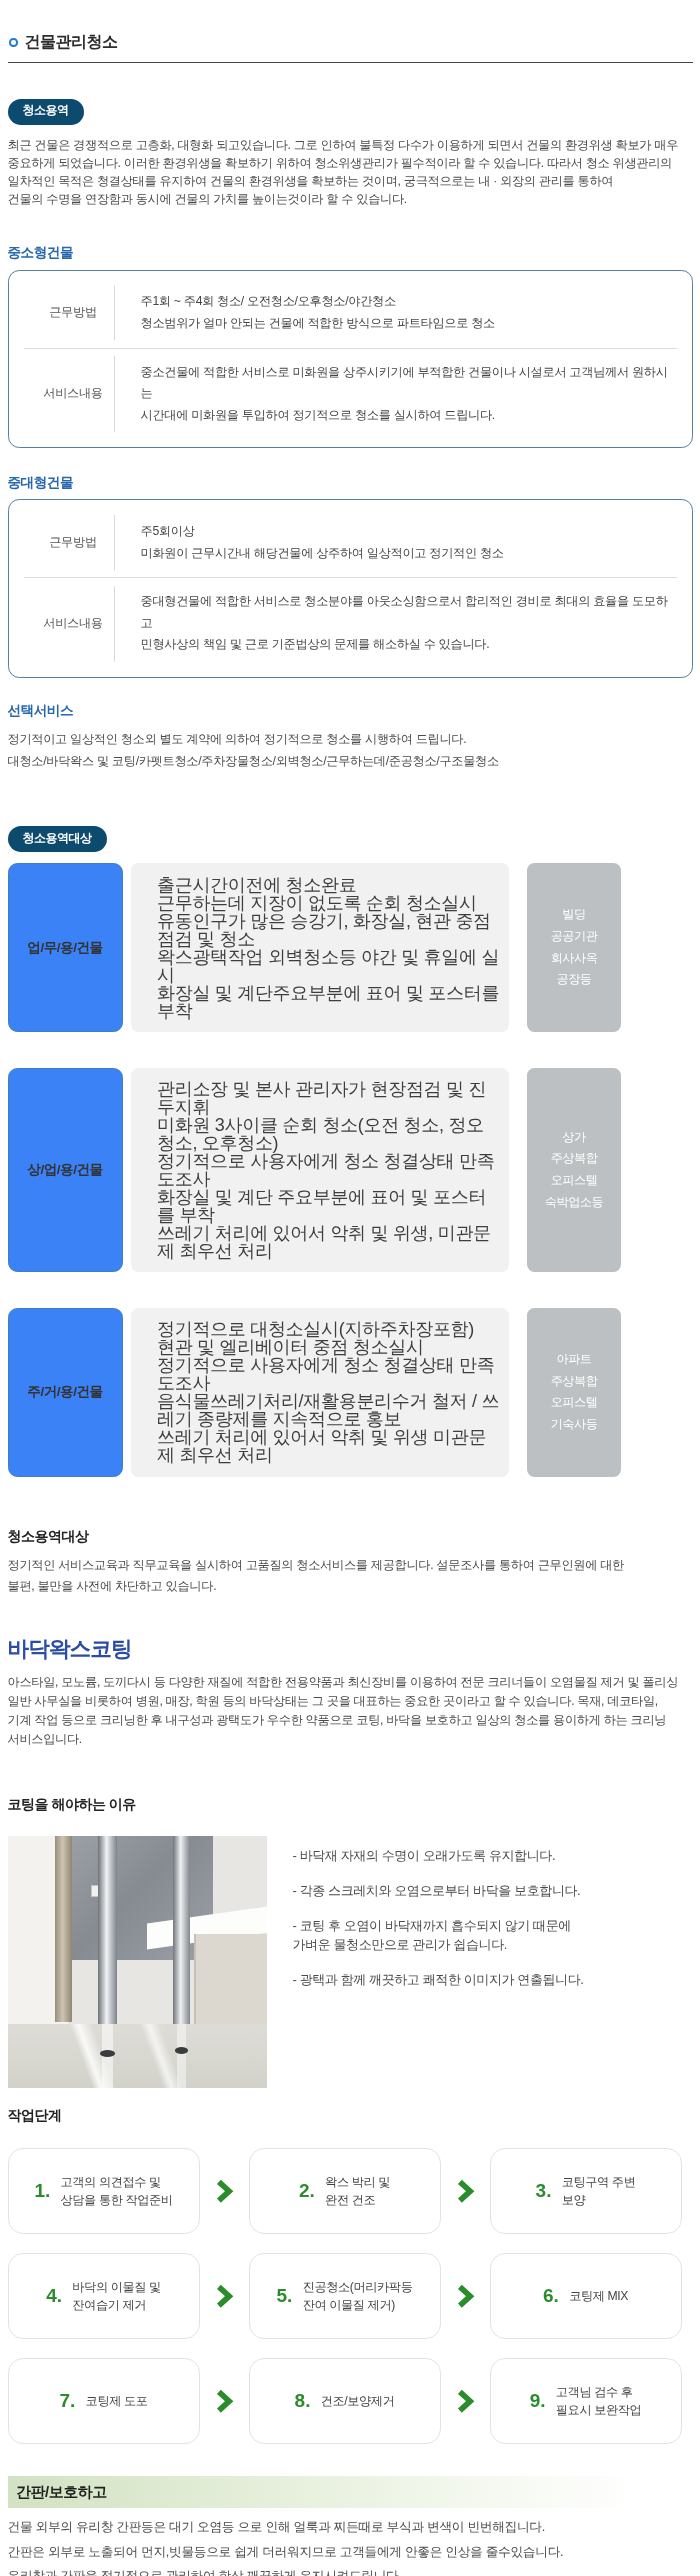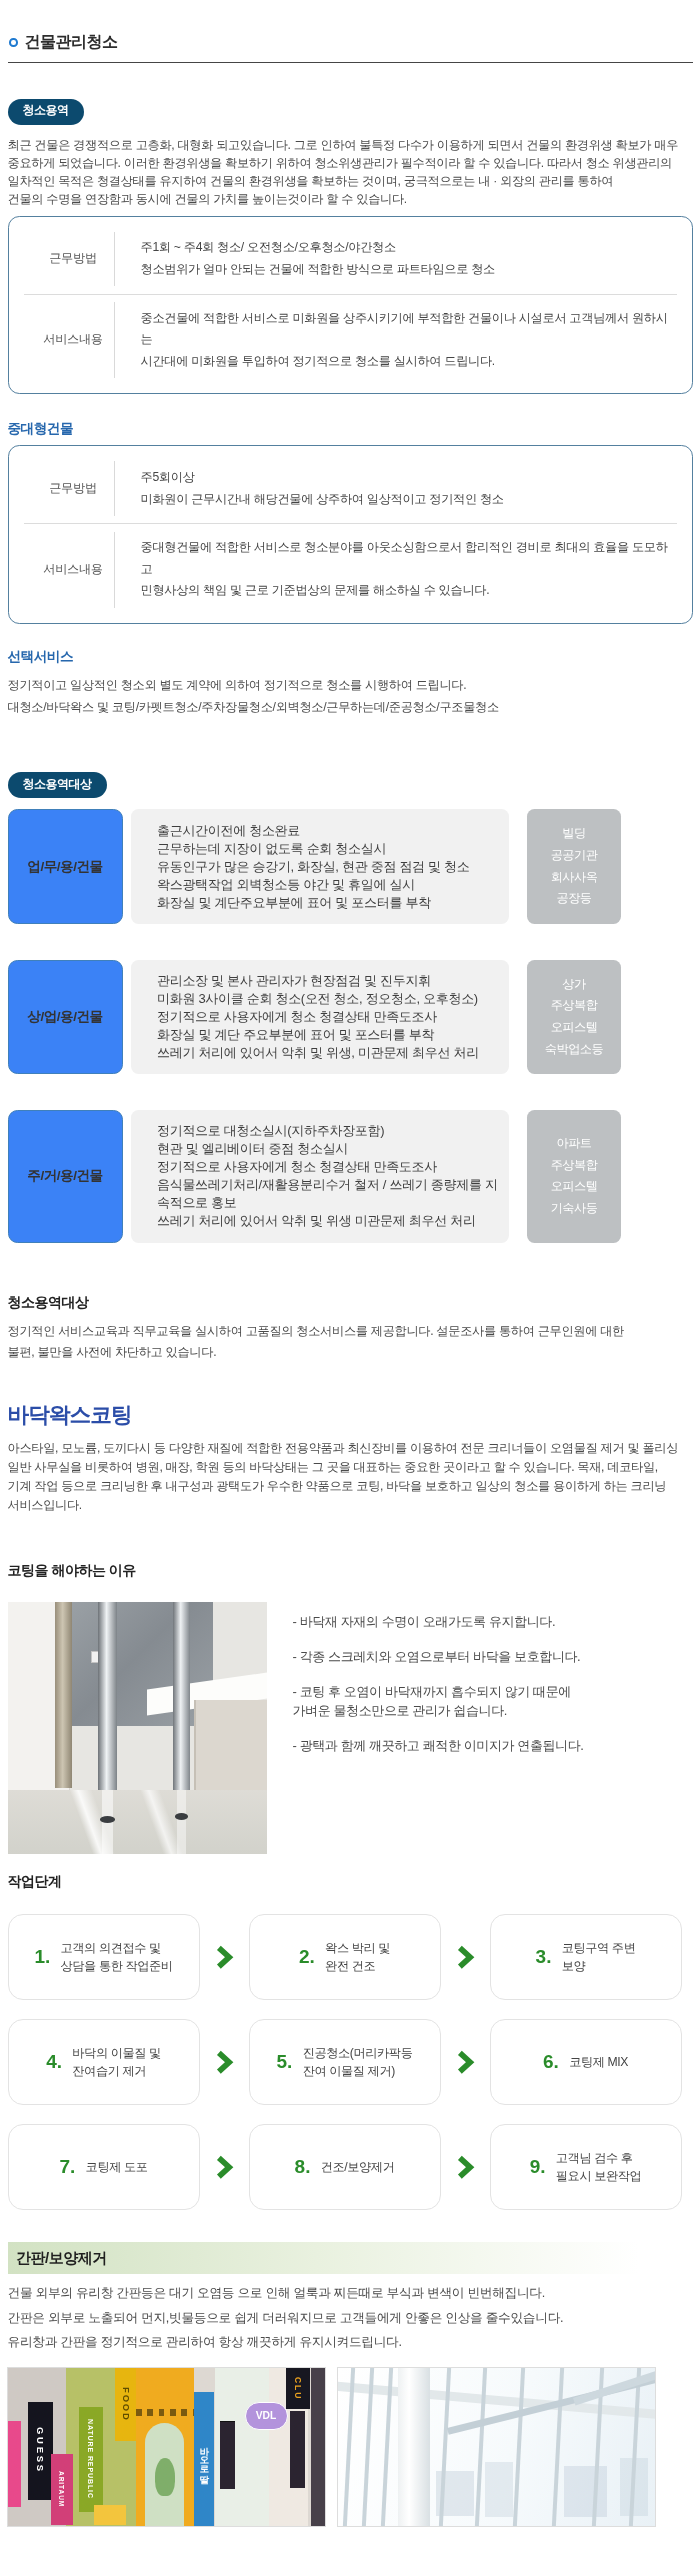--- a/index.html
+++ b/index.html
@@ -169,6 +169,7 @@
     <div>건물의 수명을 연장함과 동시에 건물의 가치를 높이는것이라 할 수 있습니다.</div>
   </div>
 
+  <div class="h-blue sect-gap1">중소형건물</div>
   <div class="btable">
     <div class="trow">
       <div class="tlabel">근무방법</div>

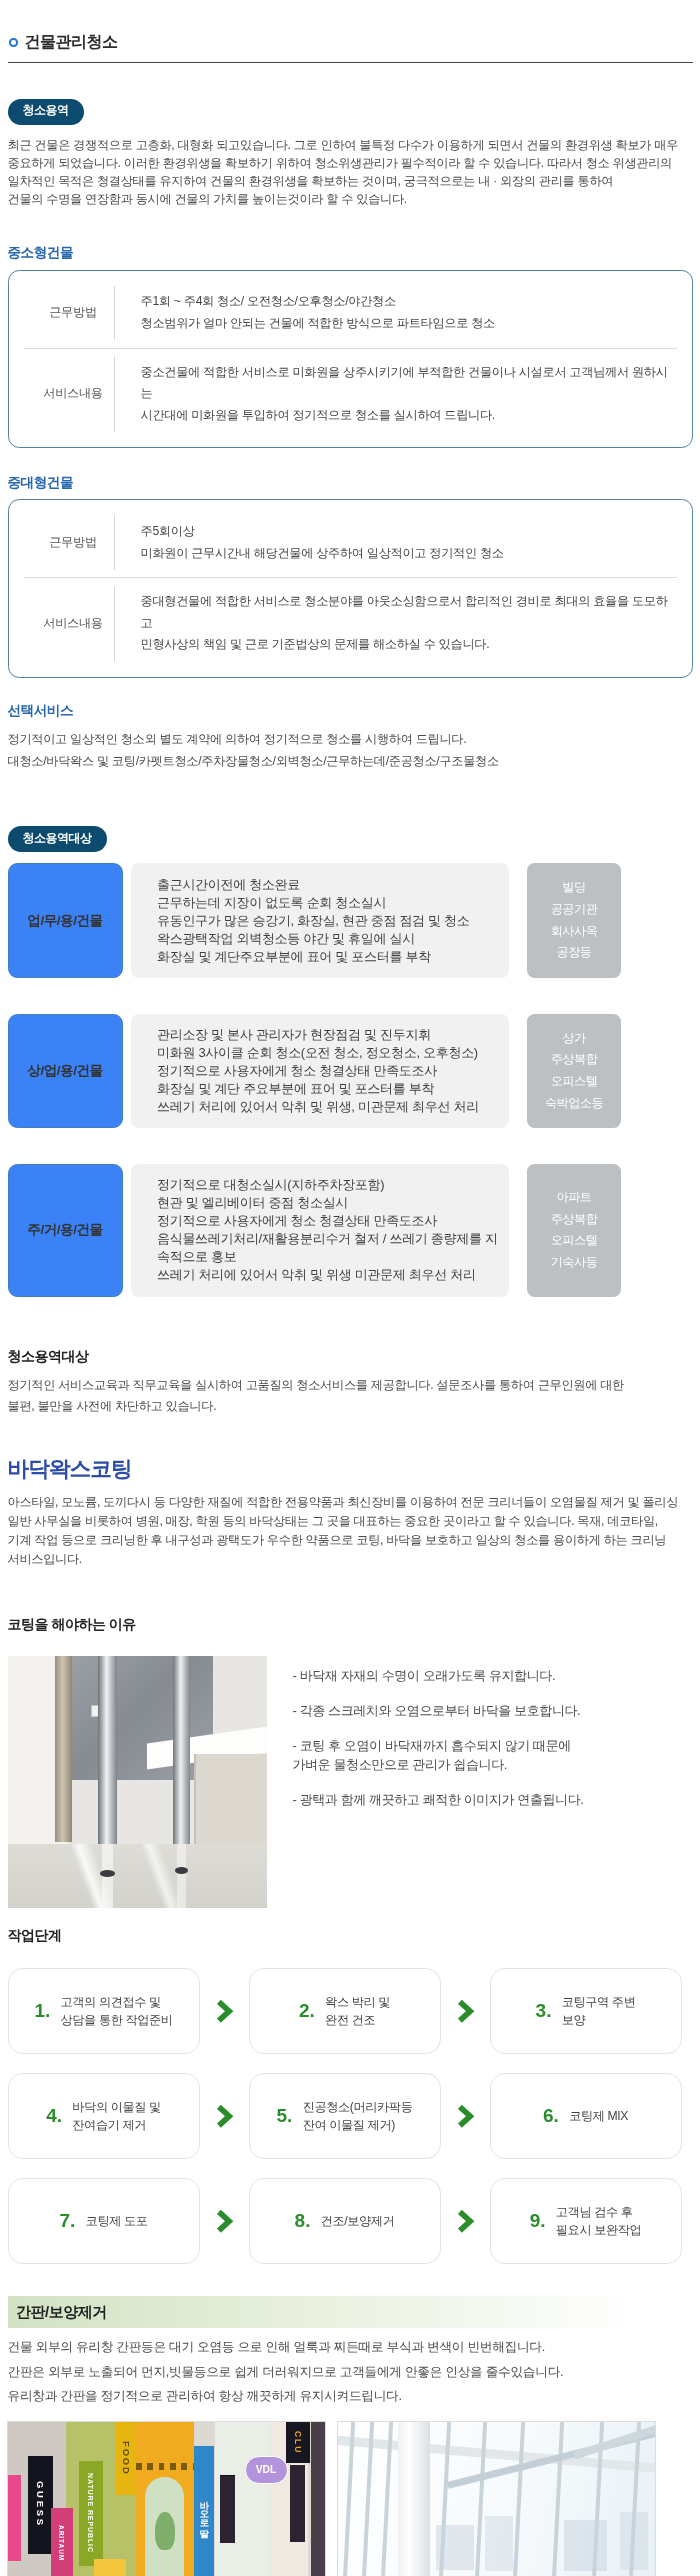--- a/index.html
+++ b/index.html
@@ -46,7 +46,7 @@
                   display:flex; align-items:center; justify-content:center;
                   font-size:13.6px; font-weight:bold; color:#333; letter-spacing:-0.5px; margin-right:8.5px; }
   .target-items { width:378px; flex:0 0 auto; background:#f1f1f1; border-radius:7.5px;
-                  padding:12.2px 9.4px 12.2px 26px; font-size:13px; line-height:18px; color:#3e3e3e; letter-spacing:-0.3px; }
+                  padding:12.2px 9.4px 12.2px 26px; font-size:18px; line-height:18px; color:#3e3e3e; letter-spacing:-0.3px; }
   .target-side { width:94px; flex:0 0 auto; margin-left:18px; background:#bdc0c2; border-radius:7.5px;
                  display:flex; flex-direction:column; align-items:center; justify-content:center;
                  color:#fff; font-size:12.2px; line-height:21.6px; text-align:center; letter-spacing:-0.5px; }

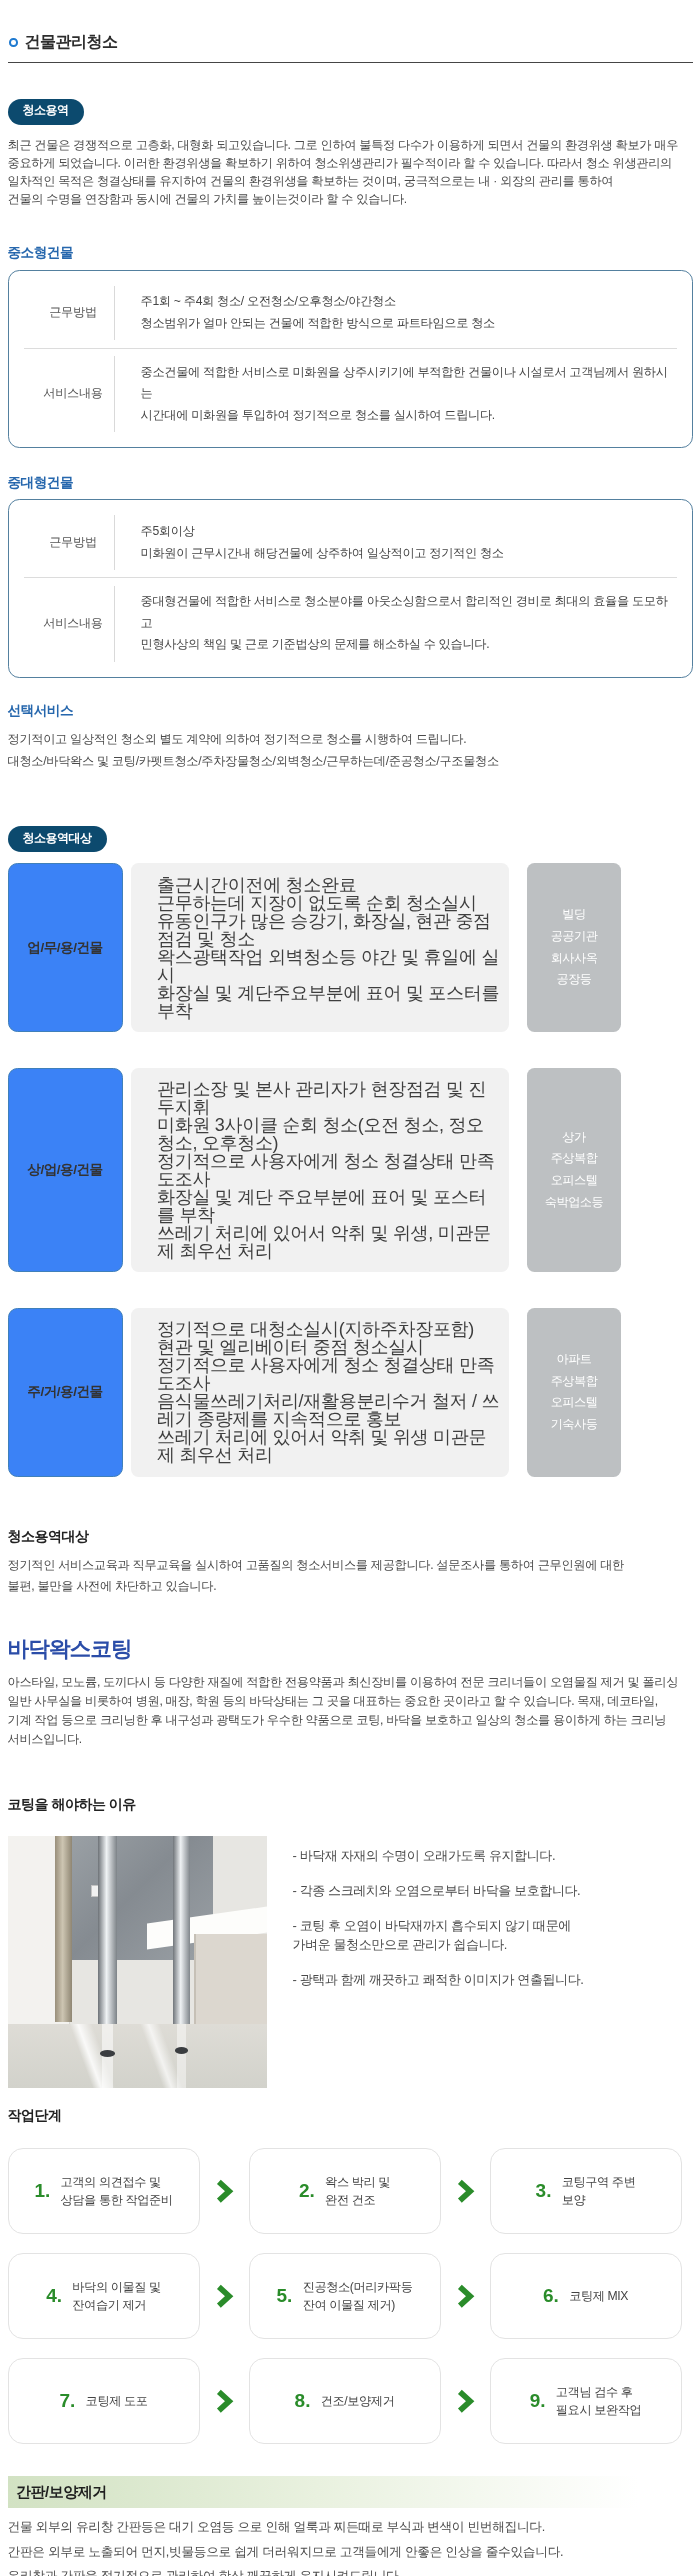--- a/index.html
+++ b/index.html
@@ -389,7 +389,7 @@
     </div>
   </div>
 
-  <div class="sign-bar">간판/보양제거</div>
+  <div class="sign-bar">간판/보호하고</div>
   <div class="sign-lines">
     <div>건물 외부의 유리창 간판등은 대기 오염등 으로 인해 얼룩과 찌든때로 부식과 변색이 빈번해집니다.</div>
     <div>간판은 외부로 노출되어 먼지,빗물등으로 쉽게 더러워지므로 고객들에게 안좋은 인상을 줄수있습니다.</div>

